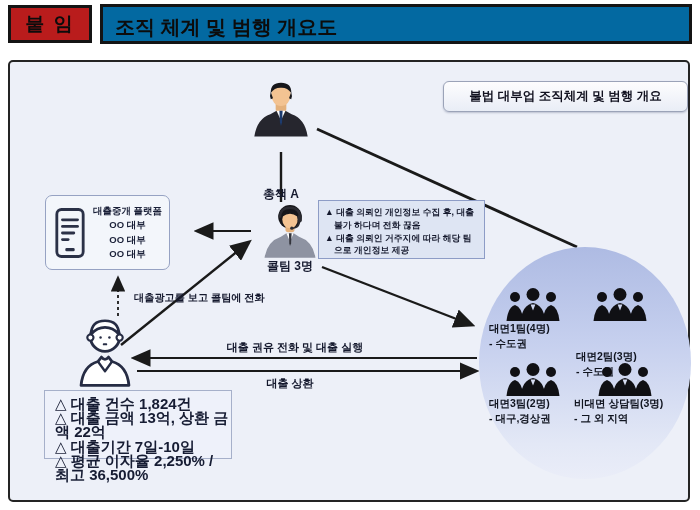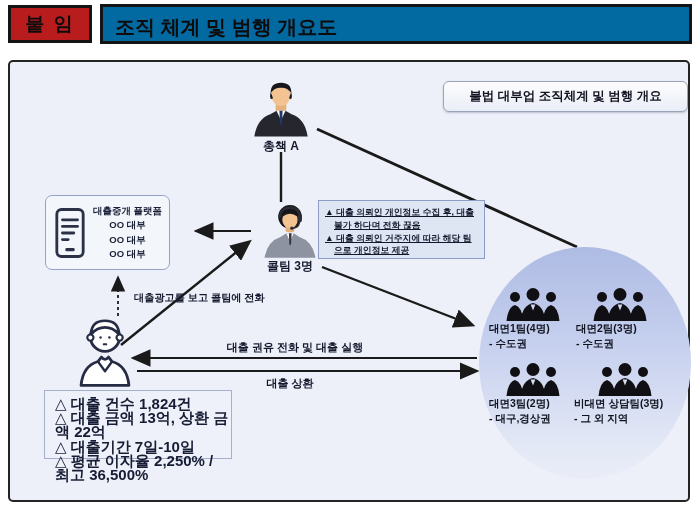--- a/index.html
+++ b/index.html
@@ -87,7 +87,7 @@
     <line x1="137" y1="371" x2="476" y2="371" stroke="#1a1a1a" stroke-width="2.2" marker-end="url(#ah)"></line>
   </svg>
 
-  <div class="figure" style="left:248px; top:80px; width:66px;">
+  <div class="figure" style="left:248px; top:80px; width:66px;gap:48px;">
     <svg width="64" height="58" viewBox="0 0 72 62">
       <path d="M6 62 Q9 42 24 37 L31 33 H41 L48 37 Q63 42 66 62 Z" fill="#26262e"></path>
       <rect x="30" y="22" width="12" height="12" rx="3" fill="#e4b17c"></rect>

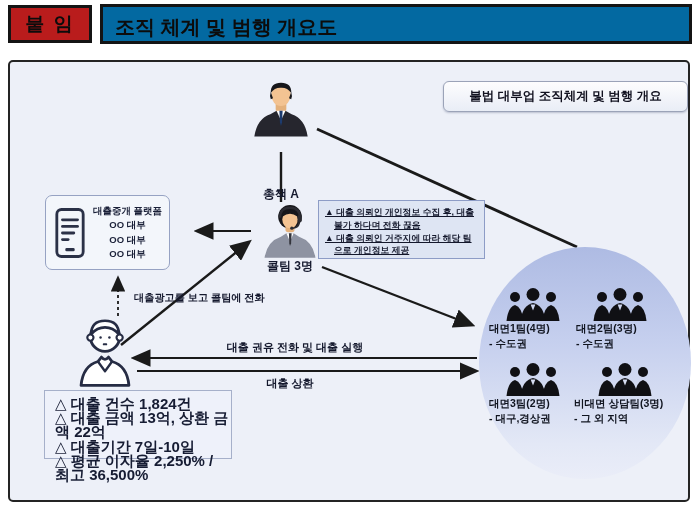--- a/index.html
+++ b/index.html
@@ -35,7 +35,7 @@
 
   .info-box { position:absolute; left:318px; top:200px; width:167px; height:59px;
     background:#dee5f3; border:1.5px solid #8d9cc6; padding:5px 6px 4px 6px;
-    font-size:8.8px; font-weight:800; line-height:12.8px; color:#14182c;text-decoration:underline; }
+    font-size:8.8px; font-weight:800; line-height:12.8px; color:#14182c; }
   .info-box .iline { text-indent:-9px; padding-left:9px; }
 
   .stats-box { position:absolute; left:44px; top:390px; width:188px; height:69px;

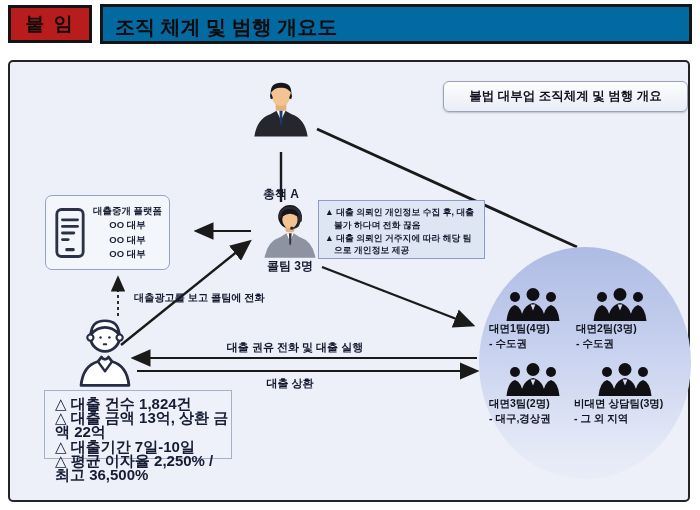--- a/index.html
+++ b/index.html
@@ -184,7 +184,7 @@
     </div>
   </div>
 
-  <div class="team" style="left:572px; top:287px;">
+  <div class="team" style="left:572px; top:287px;gap:28px;">
     <svg width="56" height="34" viewBox="0 0 56 34">
       <circle cx="10" cy="10" r="5" fill="#101014"></circle>
         <path d="M1.5 34 Q3 20 10 18 Q17 20 18.5 34 Z" fill="#101014"></path>

